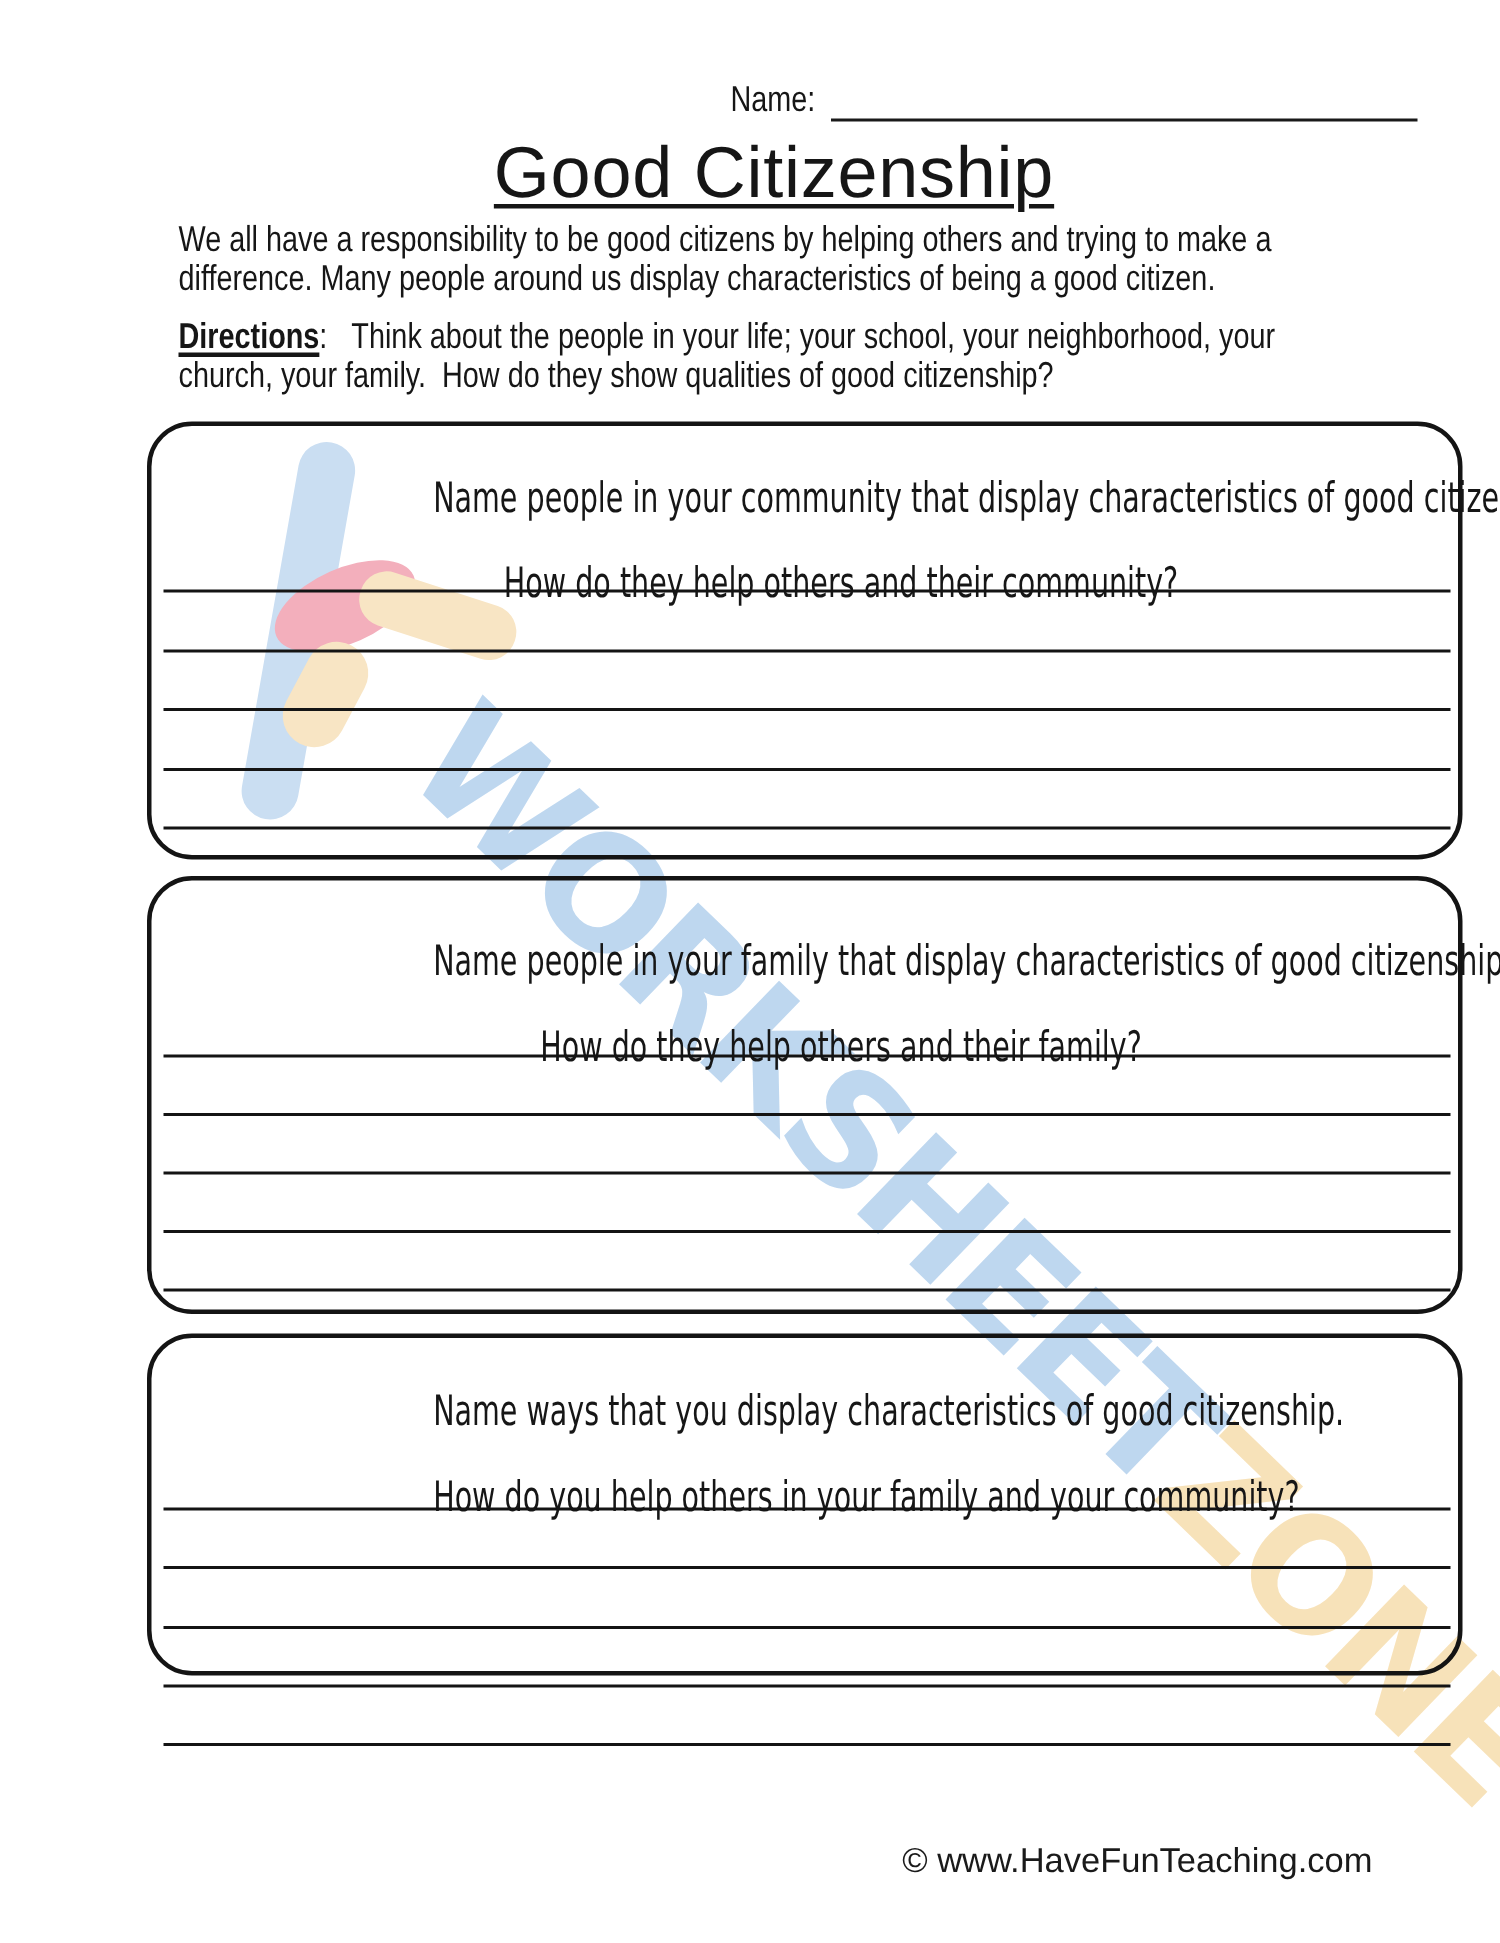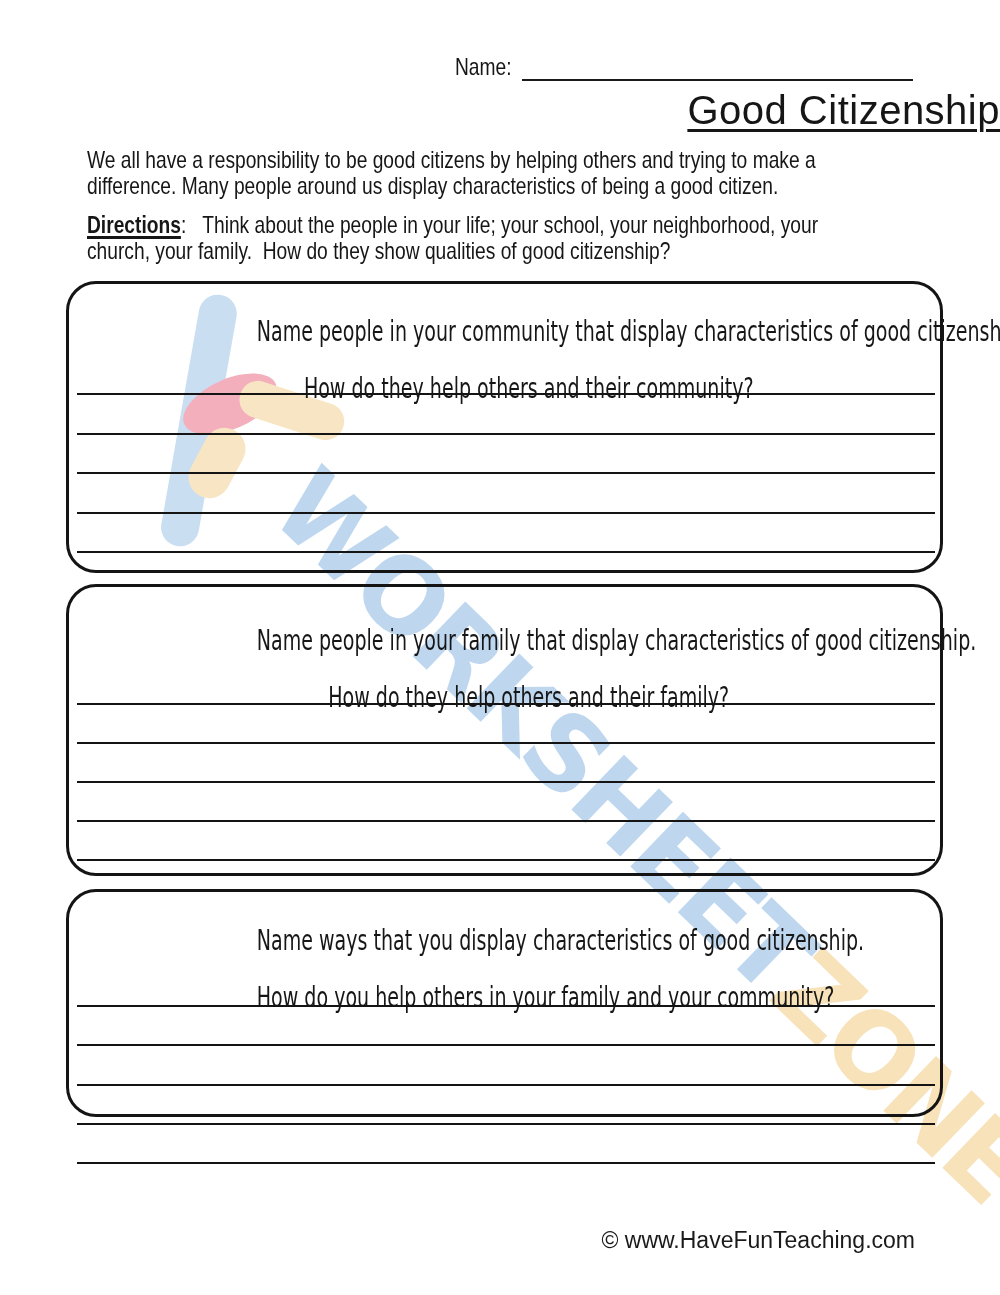--- a/index.html
+++ b/index.html
@@ -20,7 +20,7 @@
   }
 
   
-  .content-layer { position:absolute; inset:0; z-index:2; }
+  .content-layer { position:absolute; inset:0; z-index:2;margin-left:32px; }
 
   .name-label {
     position:absolute; left:455px; top:53px; font-size:24px;

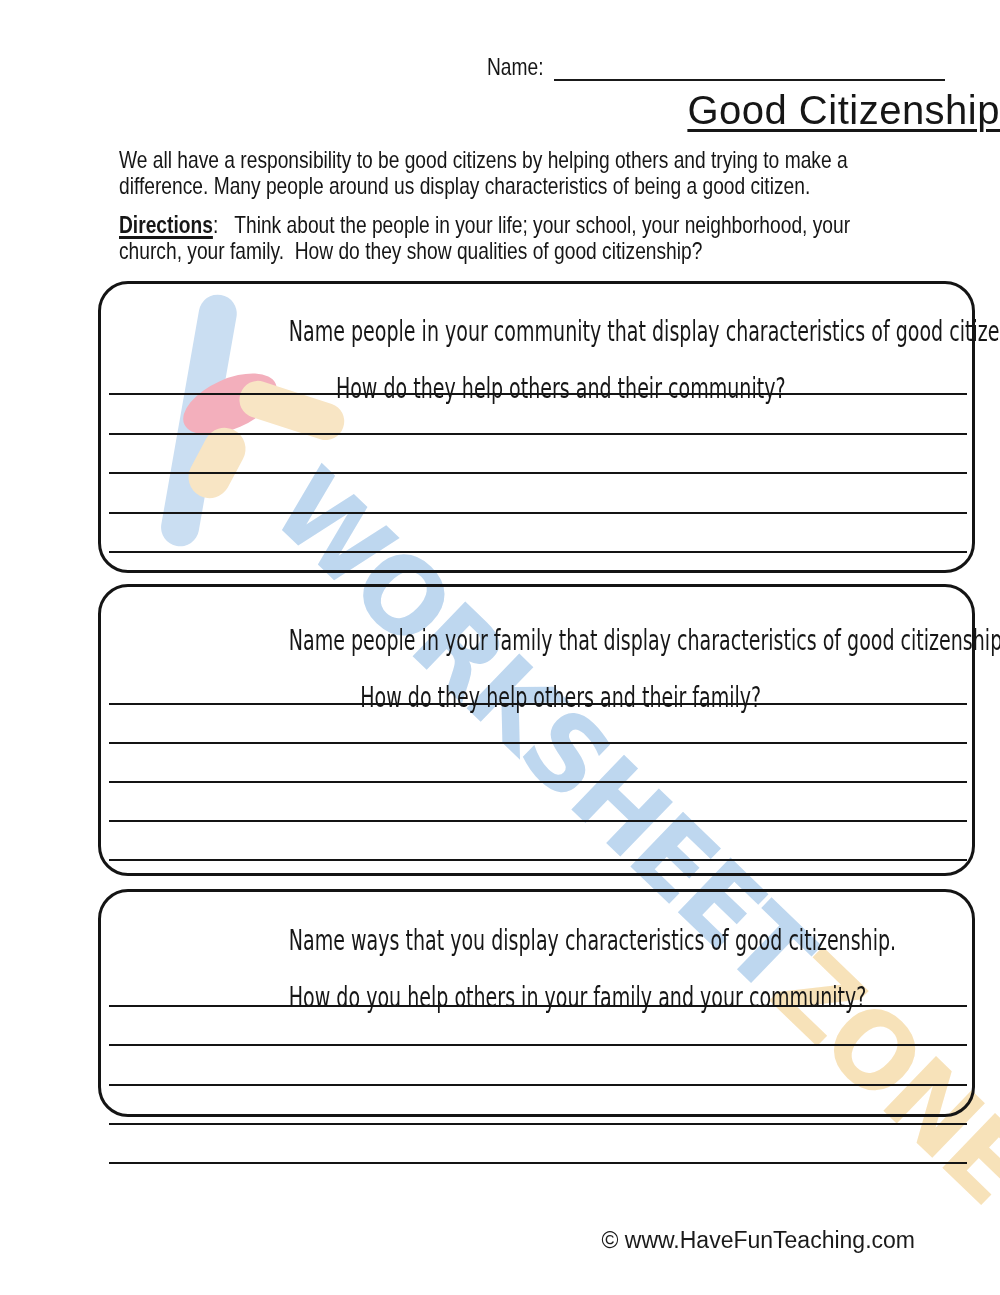--- a/index.html
+++ b/index.html
@@ -33,7 +33,7 @@
 
   .title {
     position:absolute; left:0; right:0; top:88px; margin:0;
-    text-align:right; font-size:40px; font-weight:normal; letter-spacing:0.5px;
+    text-align:center; font-size:48px; font-weight:normal; letter-spacing:0.5px;
     text-decoration:underline; text-decoration-thickness:3px; text-underline-offset:5px;
   }
 

